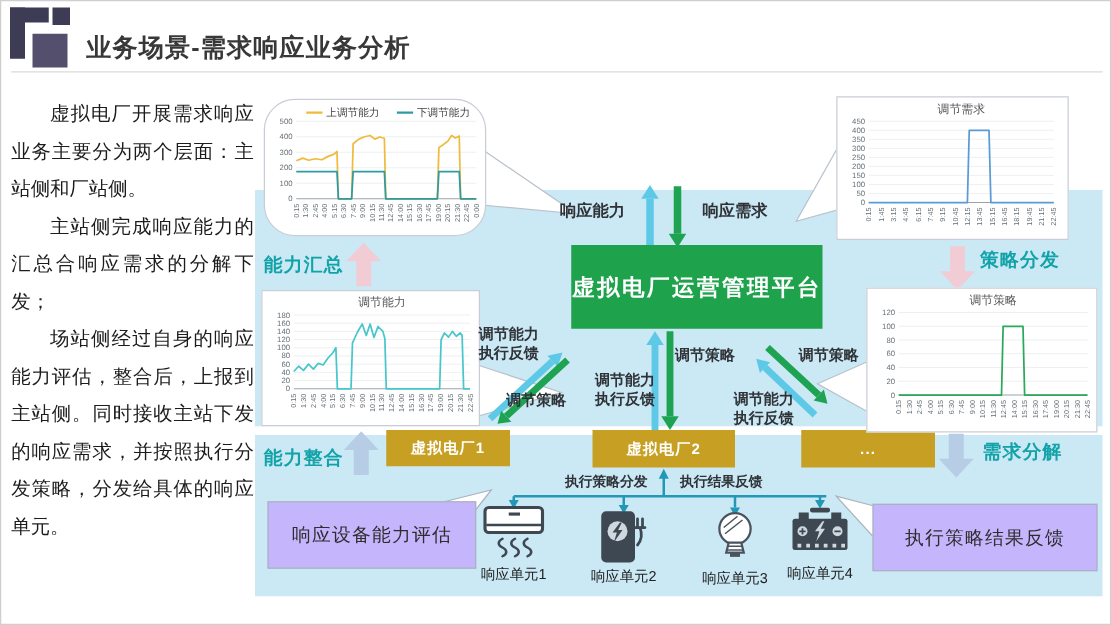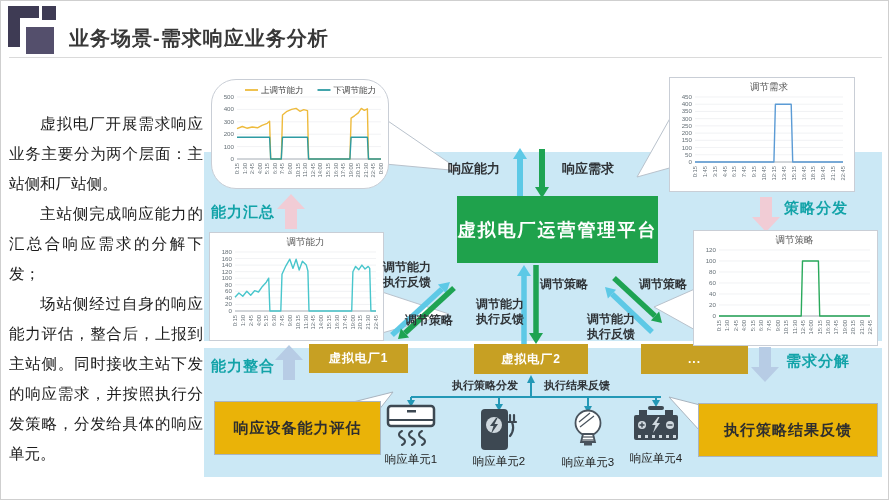--- a/index.html
+++ b/index.html
@@ -13,7 +13,7 @@
   .page-title{position:absolute;left:68px;top:24px;font-size:20px;font-weight:bold;color:#383838;letter-spacing:1px;}
   .header-rule{position:absolute;left:8px;top:56px;width:873px;height:1px;background:#dadada;}
   
-  .left-text{position:absolute;left:8px;top:108px;width:194px;font-size:15.5px;color:#1c1c1c;
+  .left-text{position:absolute;left:8px;top:76px;width:194px;font-size:15.5px;color:#1c1c1c;
         text-align:justify;line-height:30px;}
   .left-text p{margin:0;text-indent:2em;}
   

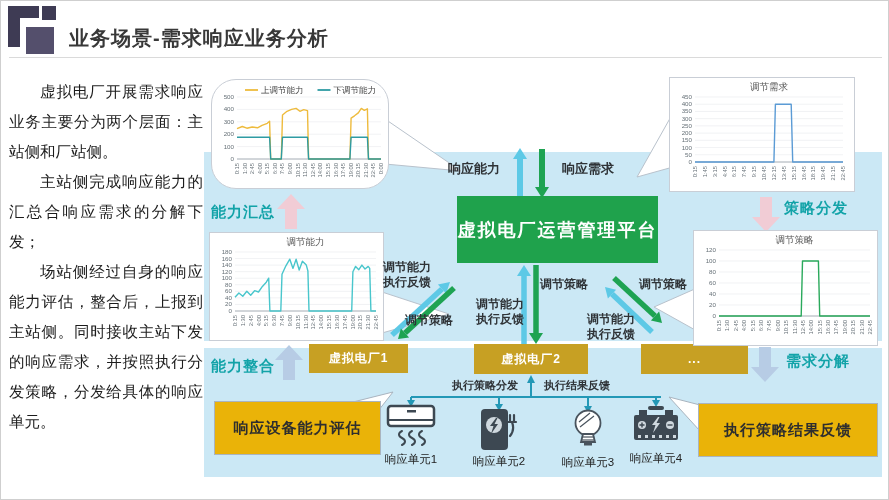--- a/index.html
+++ b/index.html
@@ -34,8 +34,8 @@
   .edge-label{position:absolute;font-size:12px;color:#2f3337;font-weight:600;white-space:nowrap;}
   .edge-label.two{text-align:center;line-height:15px;width:58px;white-space:normal;}
   .edge-label.sm{font-size:11px;font-weight:600;}
-  .callout{position:absolute;background:#eab308;border:1px solid #a9b4bf;display:flex;
-        align-items:center;justify-content:center;font-size:15px;color:#2e2e2e;letter-spacing:1px;font-weight:bold;}
+  .callout{position:absolute;background:#c4b5fd;border:1px solid #a9b4bf;display:flex;
+        align-items:center;justify-content:center;font-size:15px;color:#2e2e2e;letter-spacing:1px;}
   .unit-label{position:absolute;font-size:11.5px;color:#222;width:74px;text-align:center;}
   .unit-icon{position:absolute;}
 </style>

